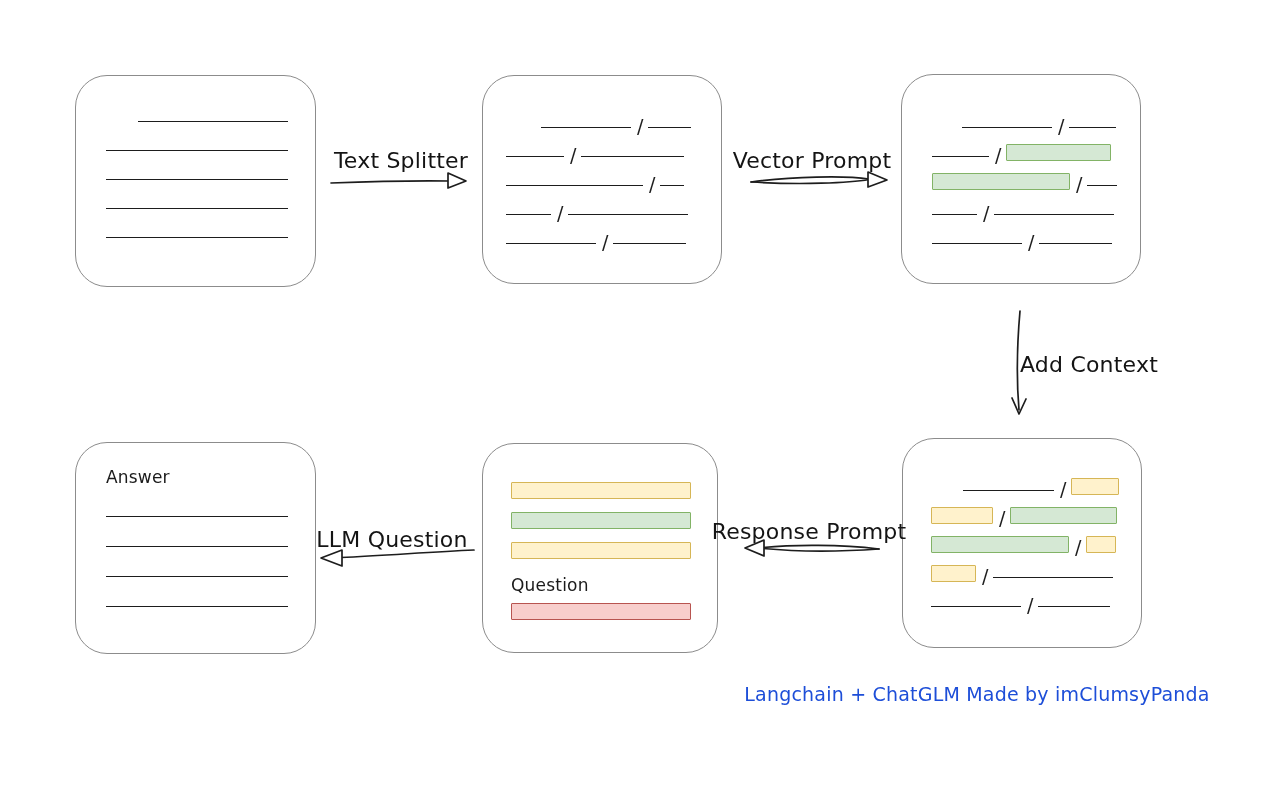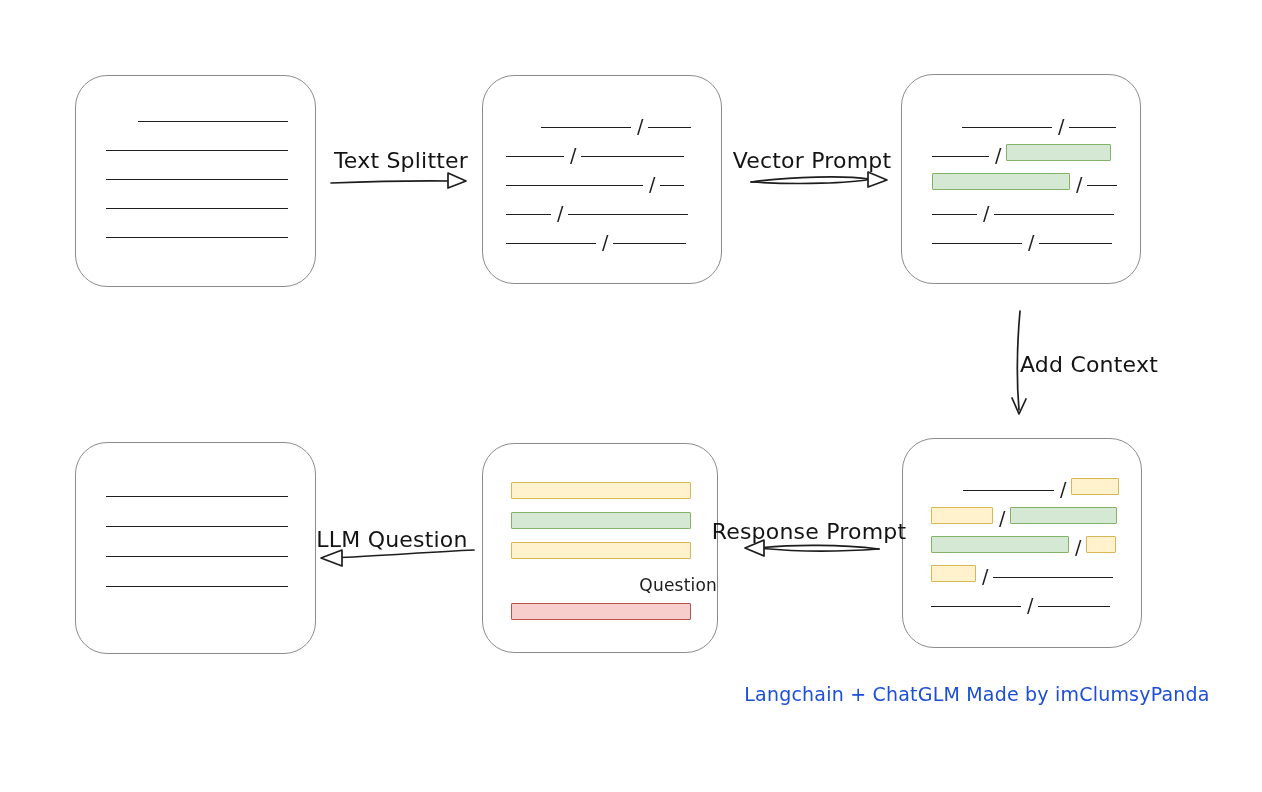--- a/index.html
+++ b/index.html
@@ -173,6 +173,9 @@
       </div>
     </div>
   <div class="box box-answer">
+      <div class="label-row">
+        <span class="row-text">Answer</span>
+      </div>
       <div class="pattern-row">
         <span class="seg line" style="width: 182px;"></span>
       </div>

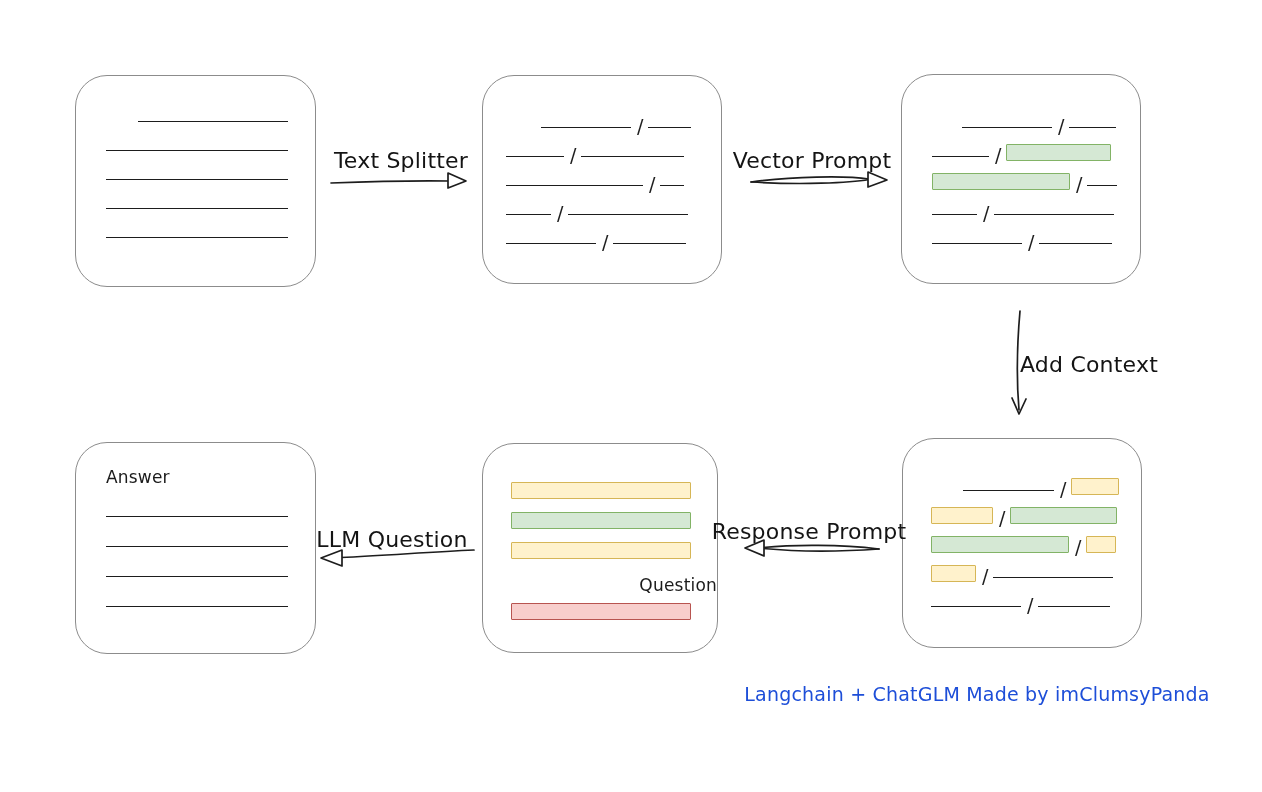--- a/index.html
+++ b/index.html
@@ -21,7 +21,7 @@
   .pattern-row { height:29px; display:flex; align-items:flex-end; }
   .box-answer .pattern-row { height:30px; }
   .label-row { height:20px; display:flex; align-items:flex-end; }
-  .label-row:not(:first-child) { margin-top:16px;justify-content:flex-end; }
+  .label-row:not(:first-child) { margin-top:16px; }
   .bar-row { height:17px; margin-top:13px; display:flex; align-items:flex-end; }
   .label-row + .bar-row { margin-top:8px; }
 

